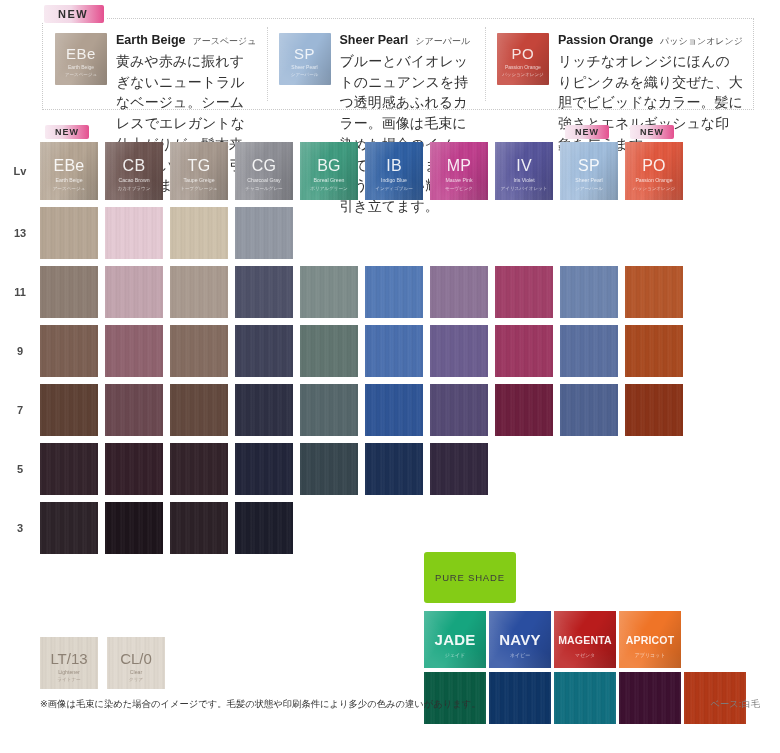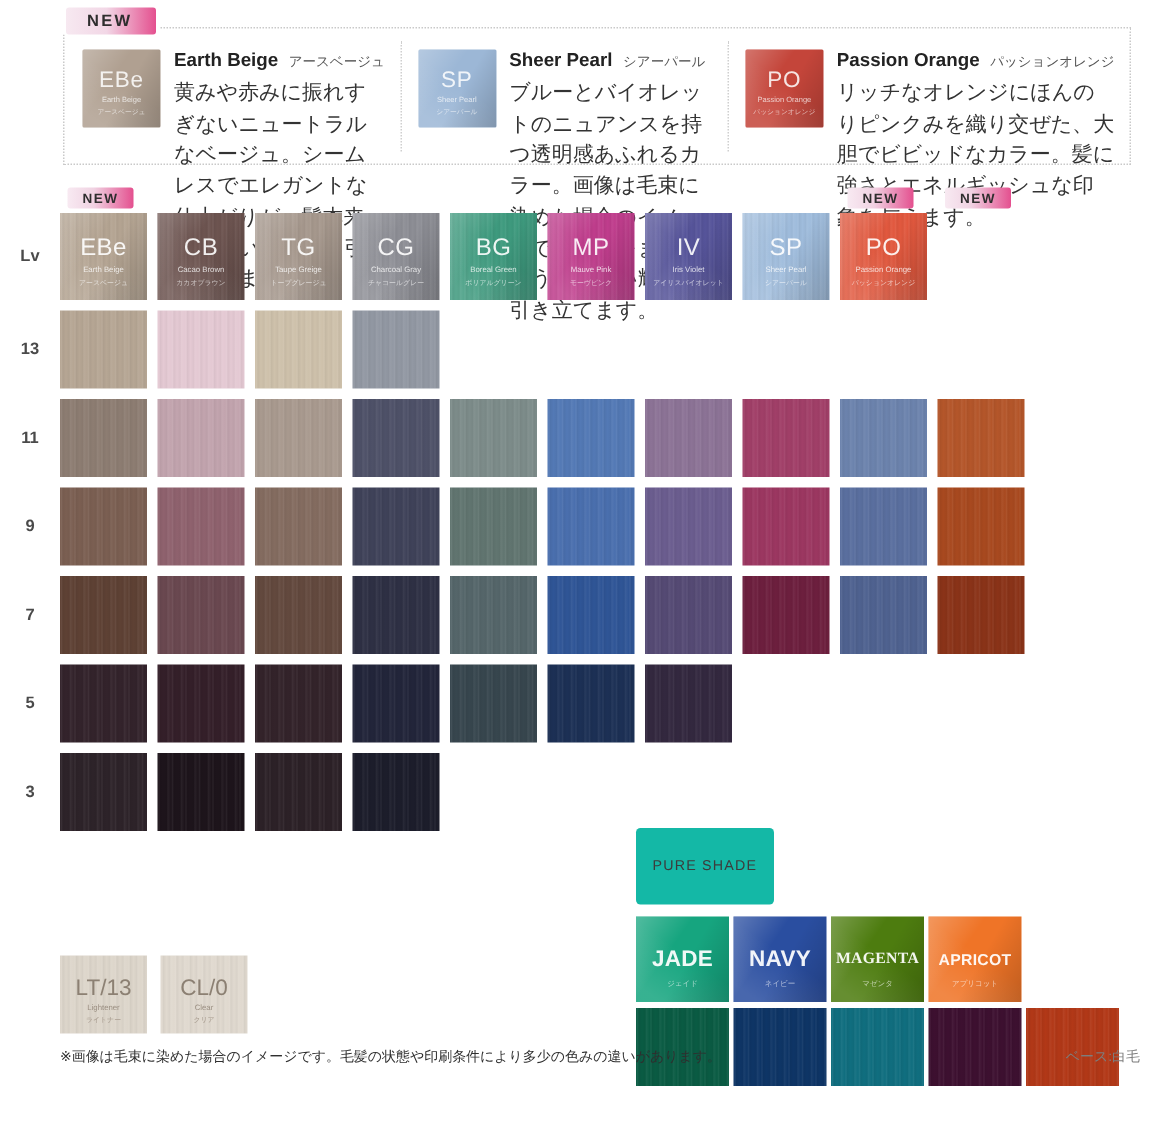--- a/index.html
+++ b/index.html
@@ -333,6 +333,13 @@
         <span class="en">Boreal Green</span>
         <span class="jp">ボリアルグリーン</span>
       </div>
+      <div class="cell hdr-cell" style="background: rgb(46, 95, 163);">
+        <span class="facet"></span>
+        <span class="strands"></span>
+        <span class="code">IB</span>
+        <span class="en">Indigo Blue</span>
+        <span class="jp">インディゴブルー</span>
+      </div>
       <div class="cell hdr-cell" style="background: rgb(191, 61, 140);">
         <span class="facet"></span>
         <span class="strands"></span>

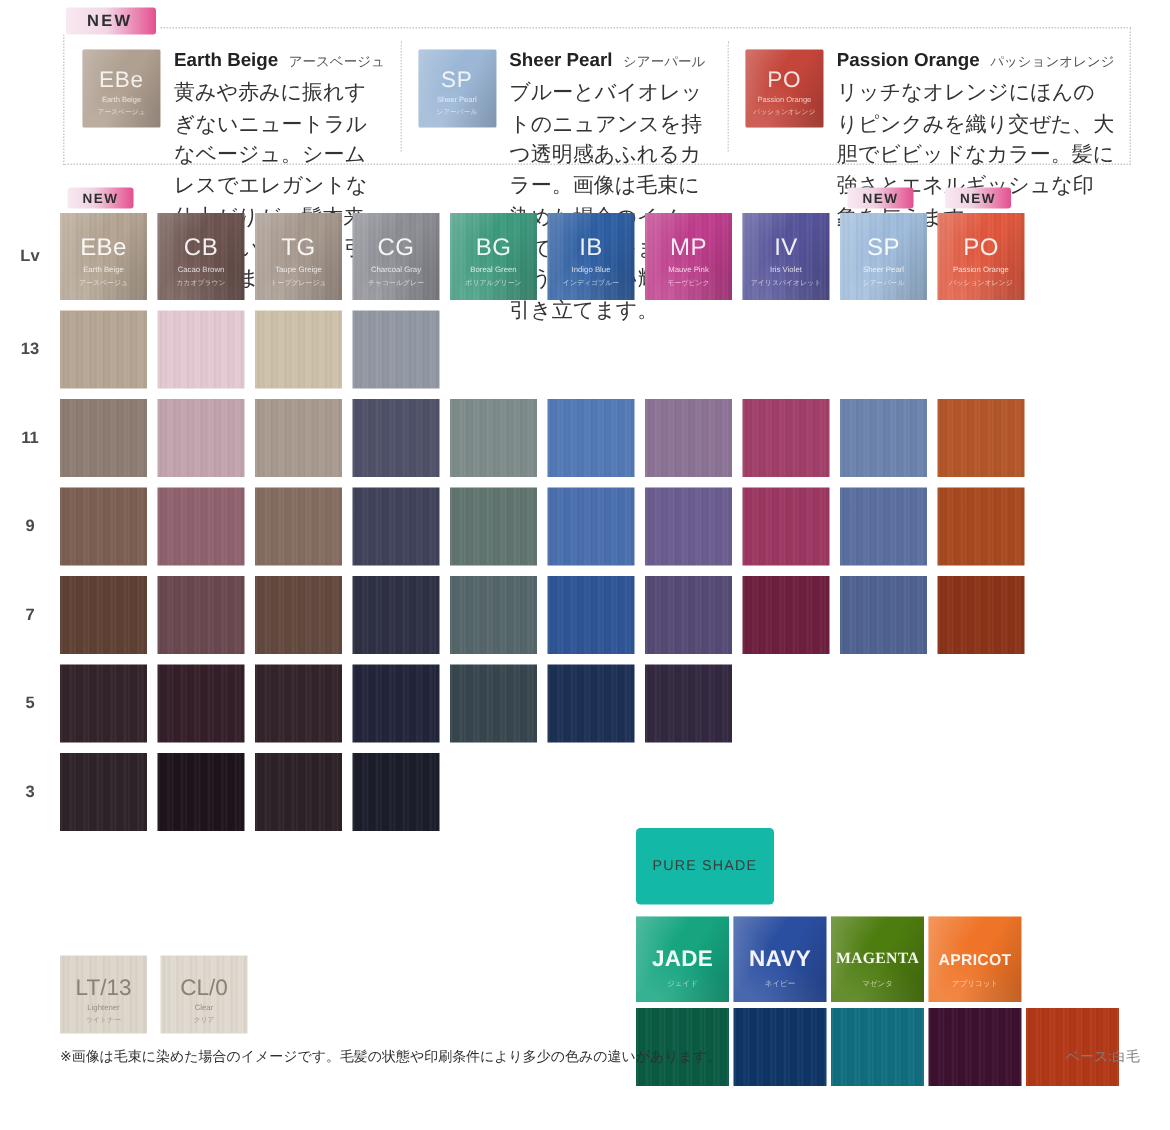--- a/index.html
+++ b/index.html
@@ -154,7 +154,7 @@
     display: inline-block;
     font-size: 9.5px; letter-spacing: .8px;
     color: #3c3c3c;
-    background: #14b8a6;
+    background: #84cc16;
     padding: 20px 11px;
     border-radius: 3px;
     margin-bottom: 8px;

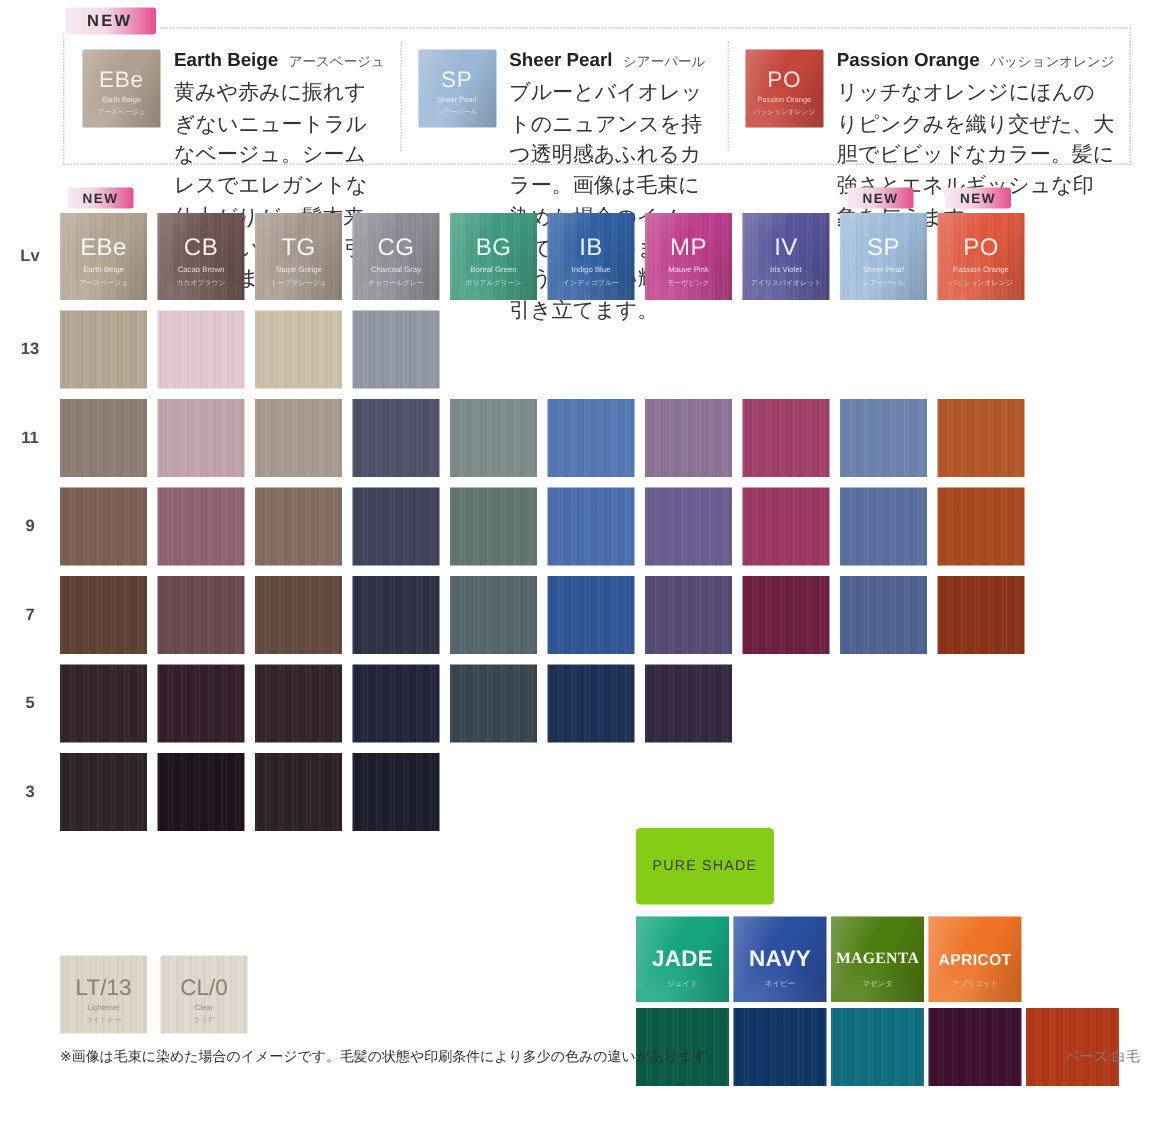--- a/index.html
+++ b/index.html
@@ -554,7 +554,7 @@
         <span class="ps-name">NAVY</span>
         <span class="ps-sub">ネイビー</span>
       </div>
-      <div class="ps-cell" style="background: #4d7c0f; font-family: Liberation Serif, serif;">
+      <div class="ps-cell" style="background: #b91c1c;">
         <span class="facet"></span>
         <span class="ps-name small">MAGENTA</span>
         <span class="ps-sub">マゼンタ</span>

